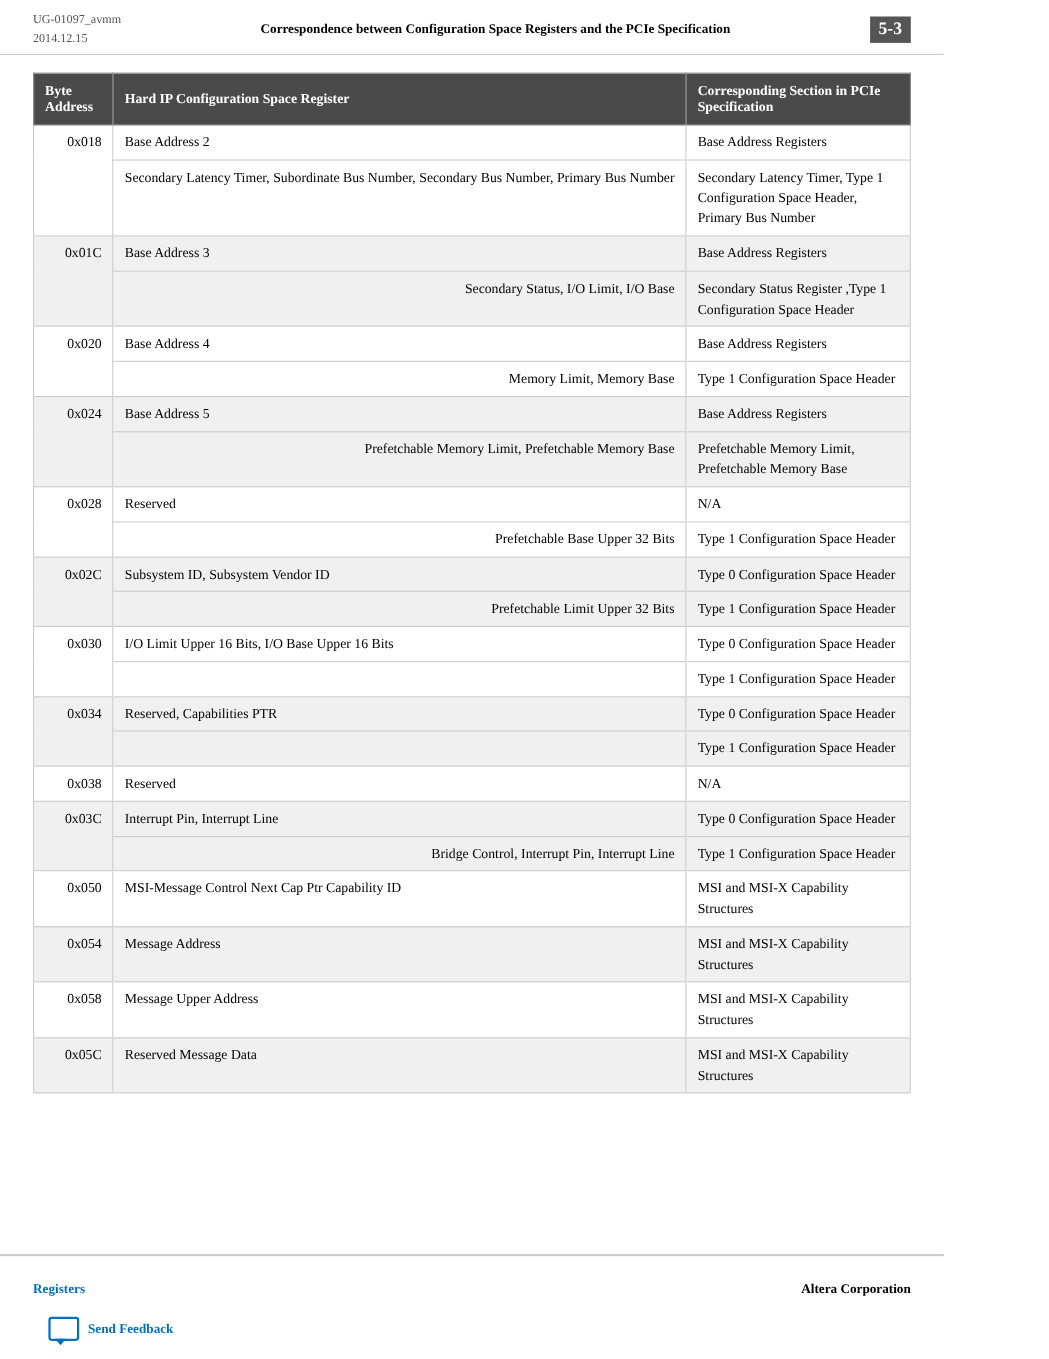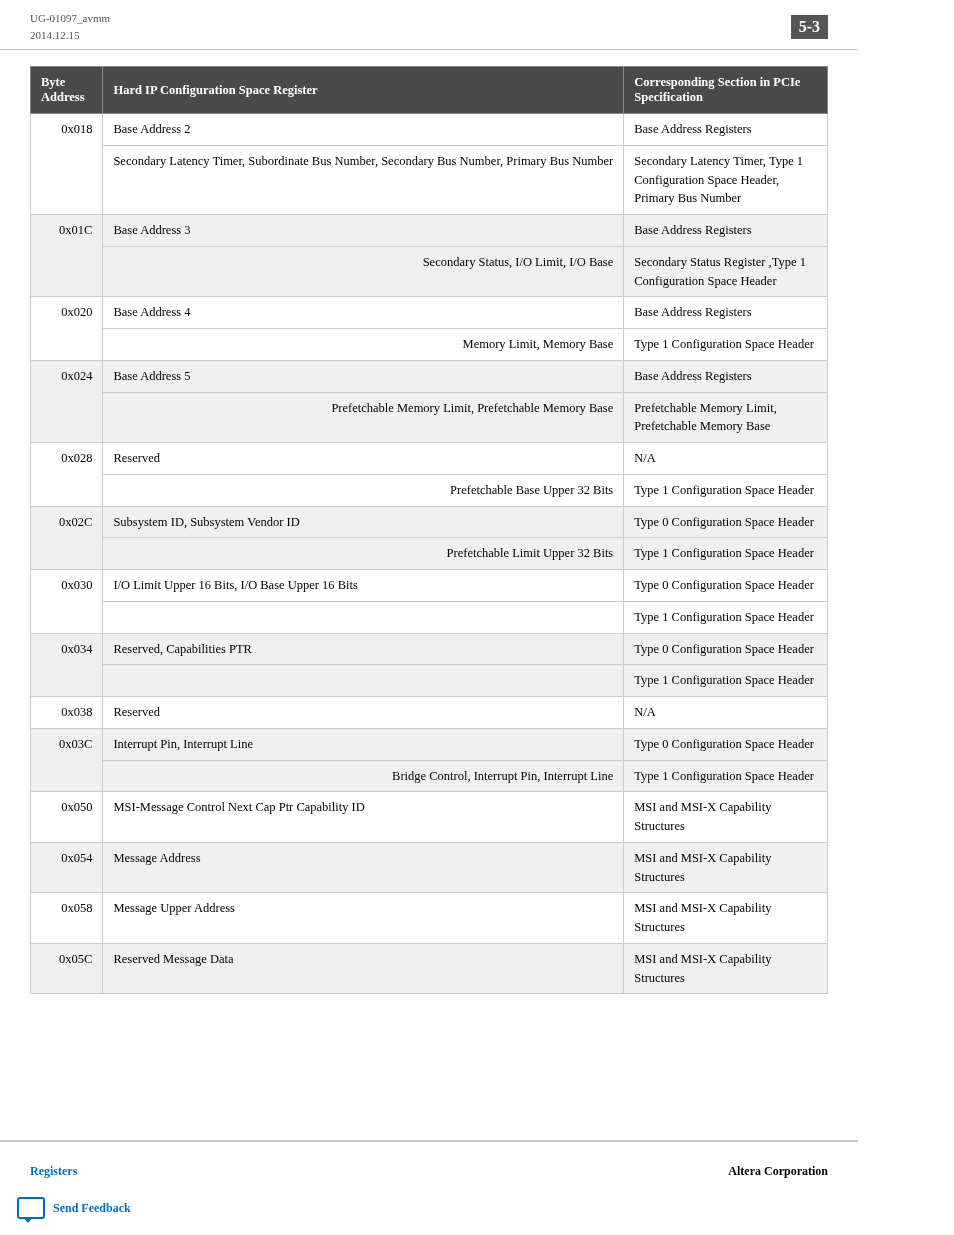--- a/index.html
+++ b/index.html
@@ -154,6 +154,7 @@
       <div>UG-01097_avmm</div>
       <div>2014.12.15</div>
     </div>
+    <div class="header-center">Correspondence between Configuration Space Registers and the PCIe Specification</div>
     <div class="header-right">5-3</div>
   </div>
 

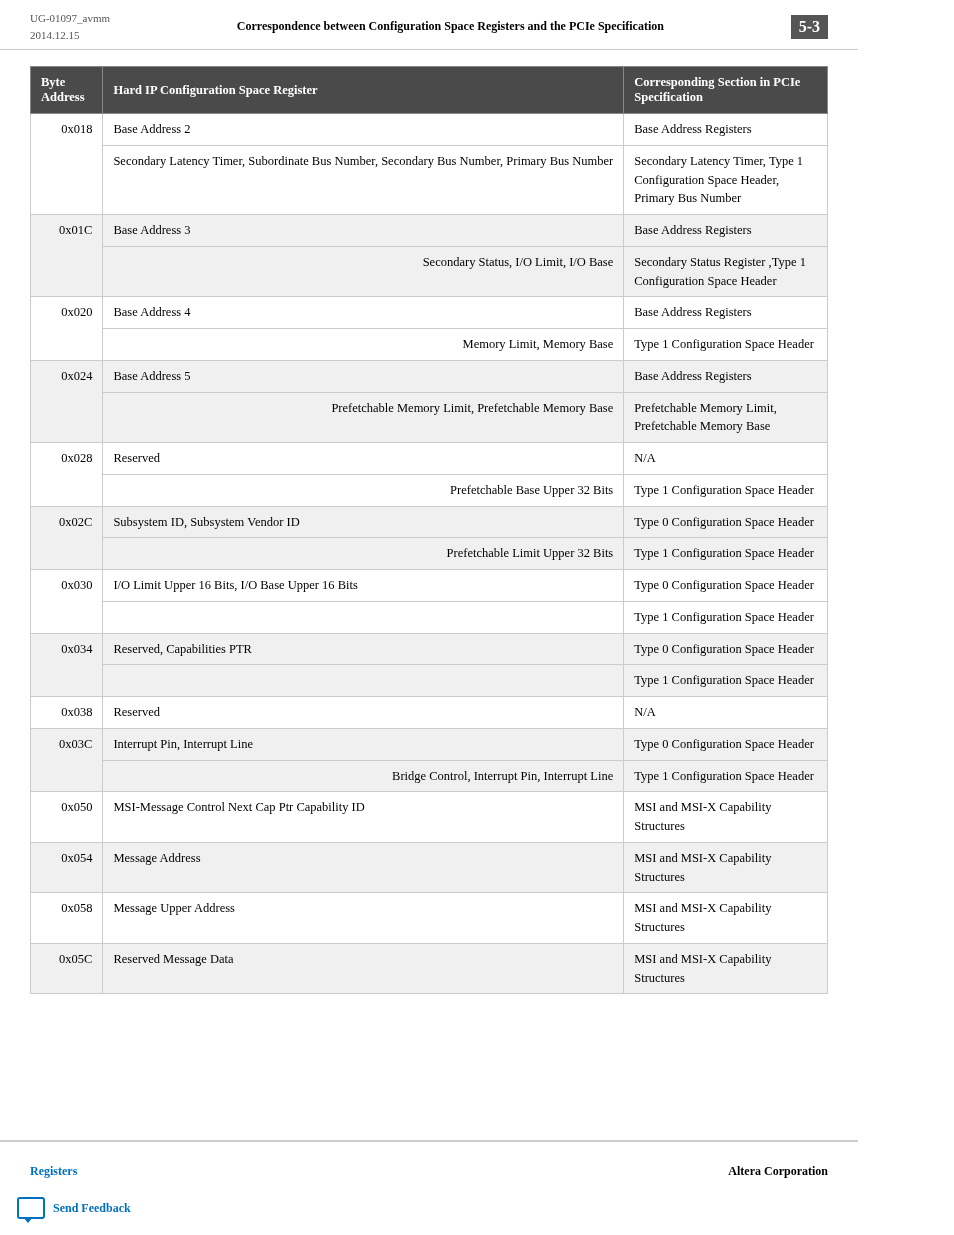--- a/index.html
+++ b/index.html
@@ -110,7 +110,7 @@
       font-family: Liberation Serif, serif;
     }
     .feedback-area {
-      padding: 10px 30px 16px 17px;
+      padding: 10px 30px 16px 44px;
       display: flex;
       align-items: center;
       gap: 8px;

